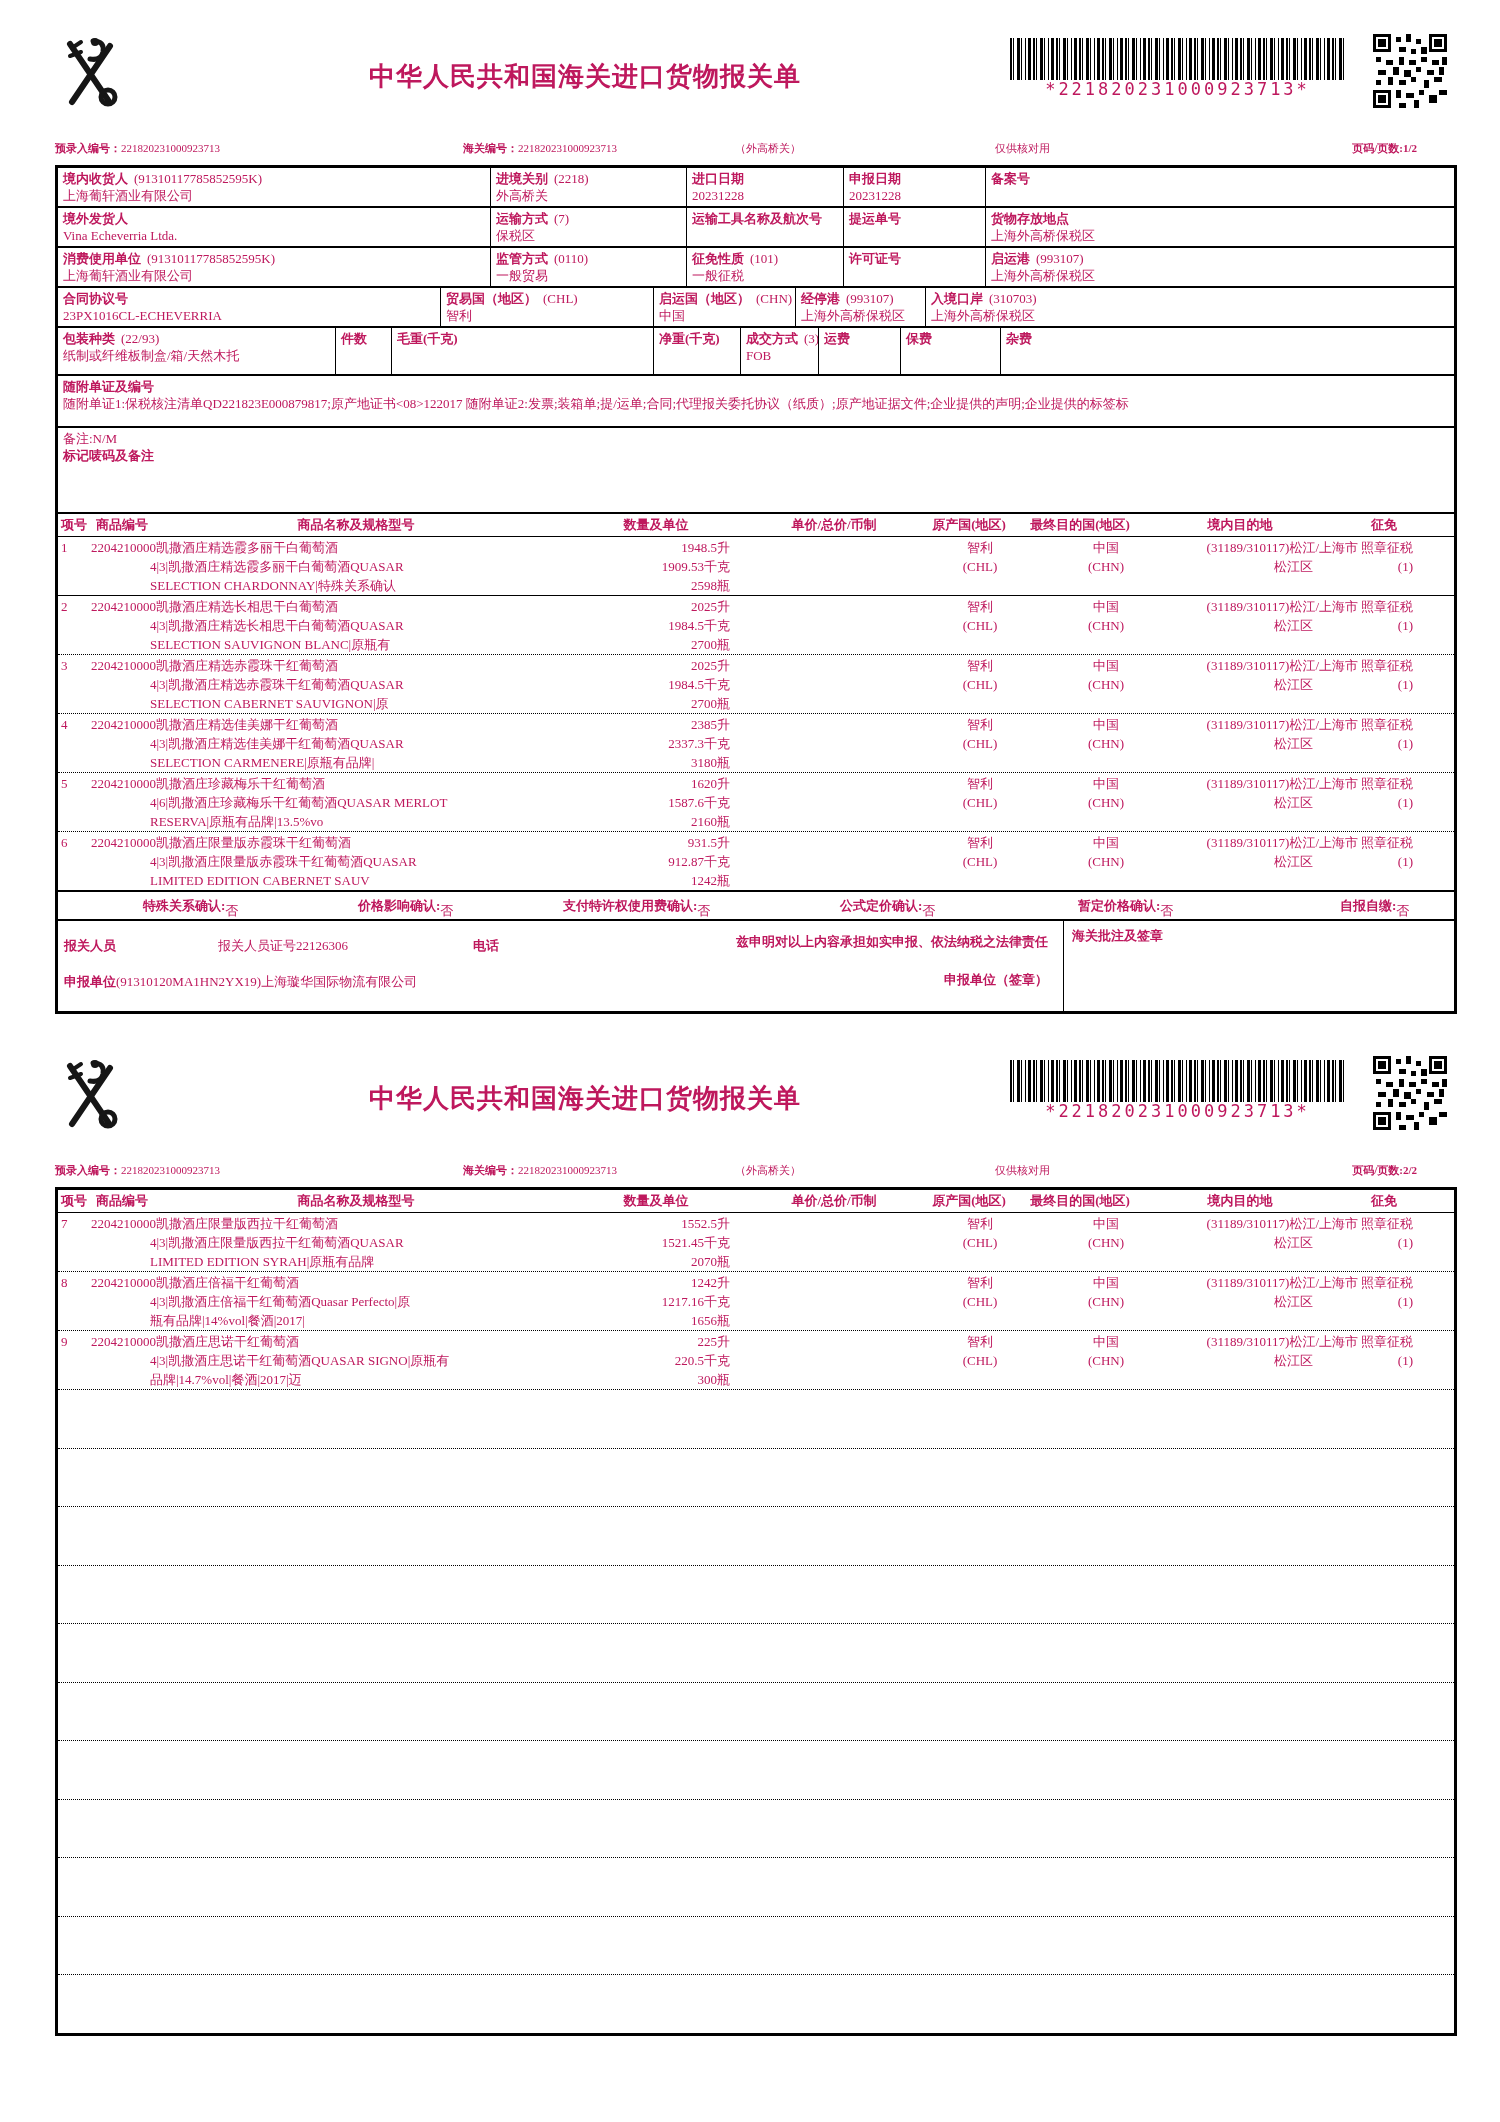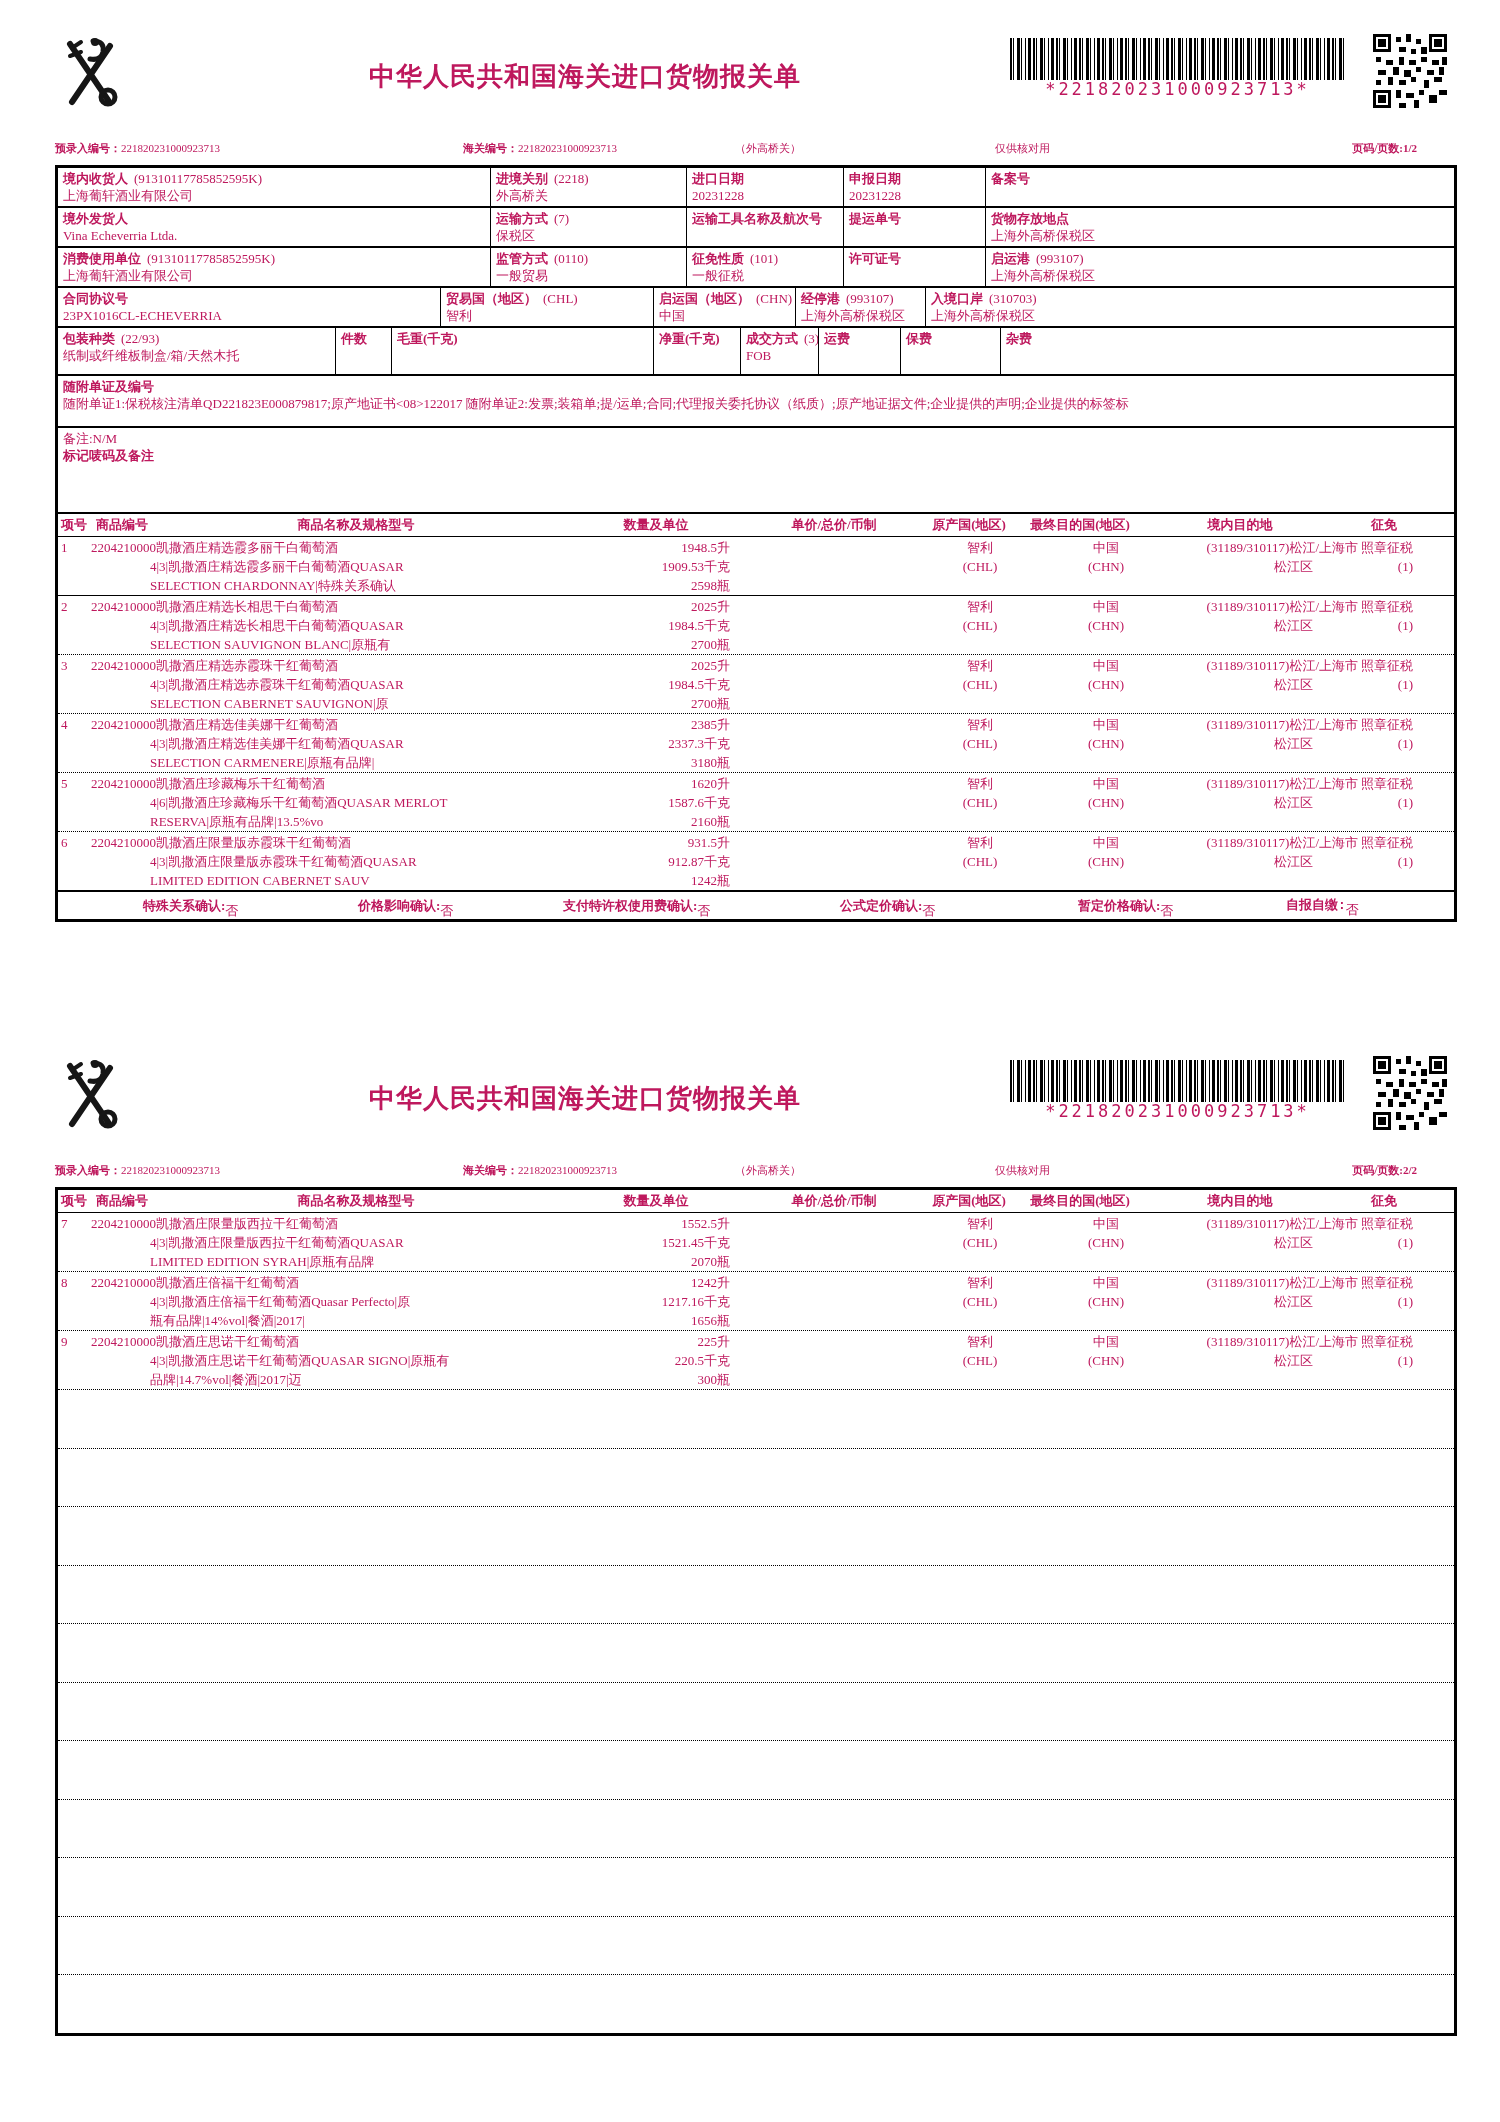--- a/index.html
+++ b/index.html
@@ -73,7 +73,7 @@
   
   .confirm{position:relative;height:27px;border-top:2px solid #000;}
   .confirm span{position:absolute;top:5px;white-space:nowrap;}
-  .c0{left:85px;} .c1{left:300px;} .c2{left:505px;} .c3{left:782px;} .c4{left:1020px;} .c5{left:1228px;font-family:Liberation Mono, monospace;}
+  .c0{left:85px;} .c1{left:300px;} .c2{left:505px;} .c3{left:782px;} .c4{left:1020px;} .c5{left:1282px;}
   .decl{display:grid;grid-template-columns:1005px auto;border-top:2px solid #000;height:90px;}
   .decl-left{position:relative;}
   .decl-left span{position:absolute;white-space:nowrap;}

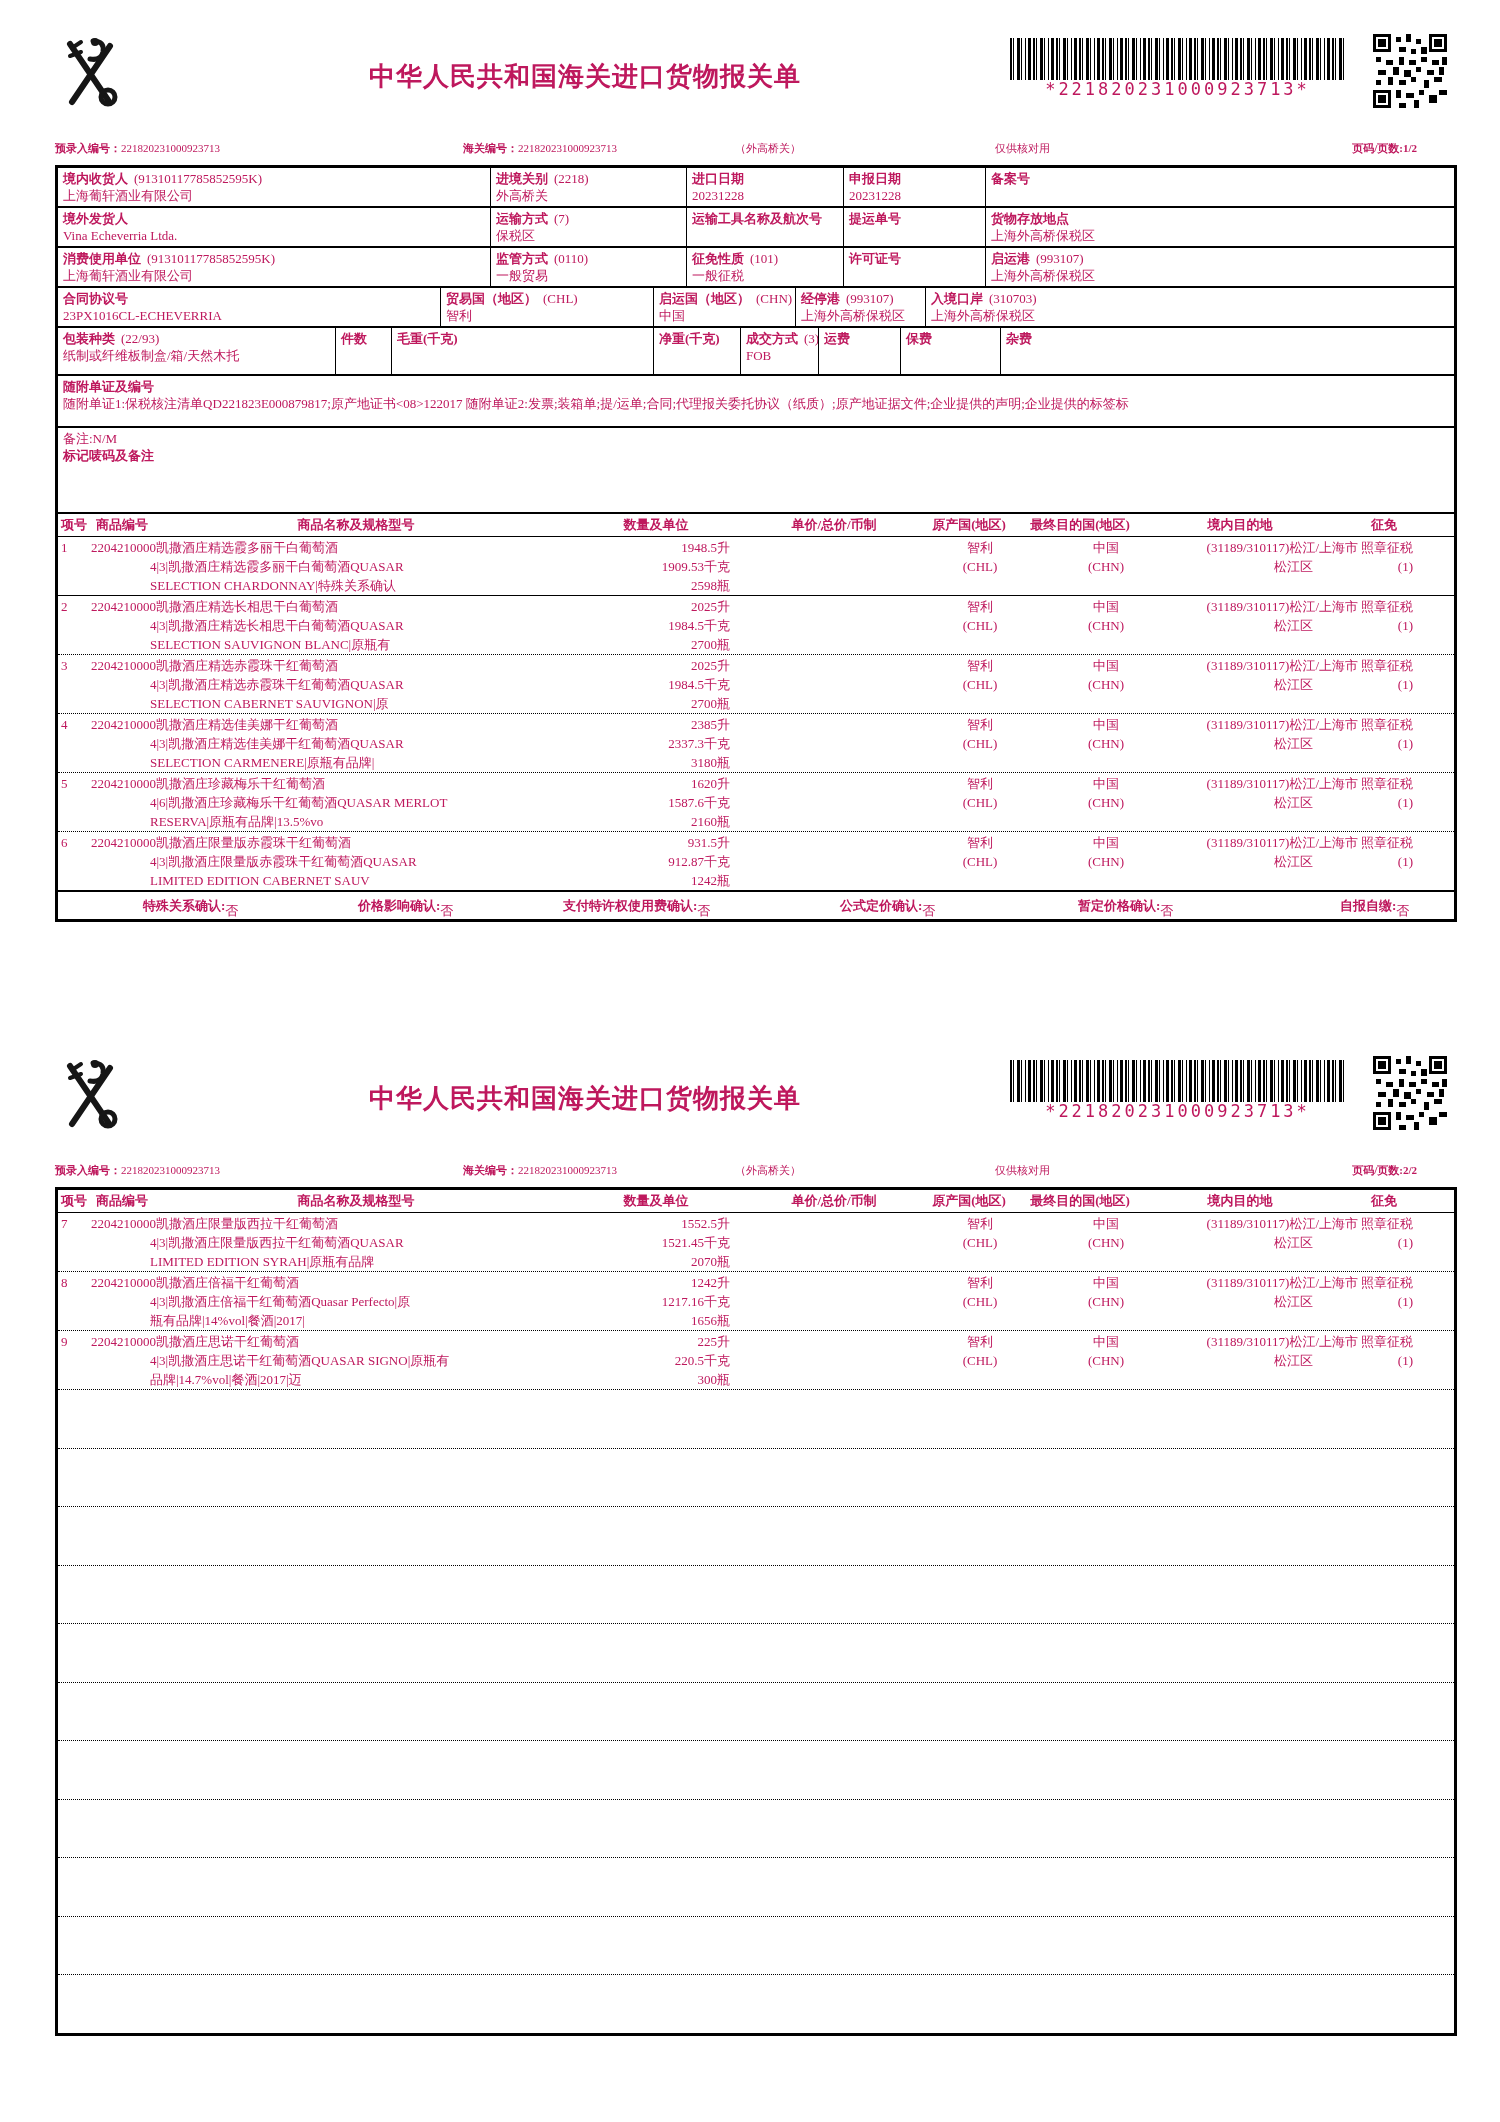--- a/index.html
+++ b/index.html
@@ -490,6 +490,19 @@
         <span class="c5"><b class="lbl">自报自缴:</b><span>否</span></span>
       </div>
 
+      <div class="decl">
+        <div class="decl-left">
+          <span class="d-agent lbl">报关人员</span>
+          <span class="d-cert">报关人员证号22126306</span>
+          <span class="d-phone lbl">电话</span>
+          <span class="d-state lbl">兹申明对以上内容承担如实申报、依法纳税之法律责任</span>
+          <span class="d-unit"><b class="lbl">申报单位</b> <span>(91310120MA1HN2YX19)上海璇华国际物流有限公司</span></span>
+          <span class="d-sign lbl">申报单位（签章）</span>
+        </div>
+        <div class="decl-right">
+          <span class="lbl">海关批注及签章</span>
+        </div>
+      </div>
     </div>
   </div>
 

